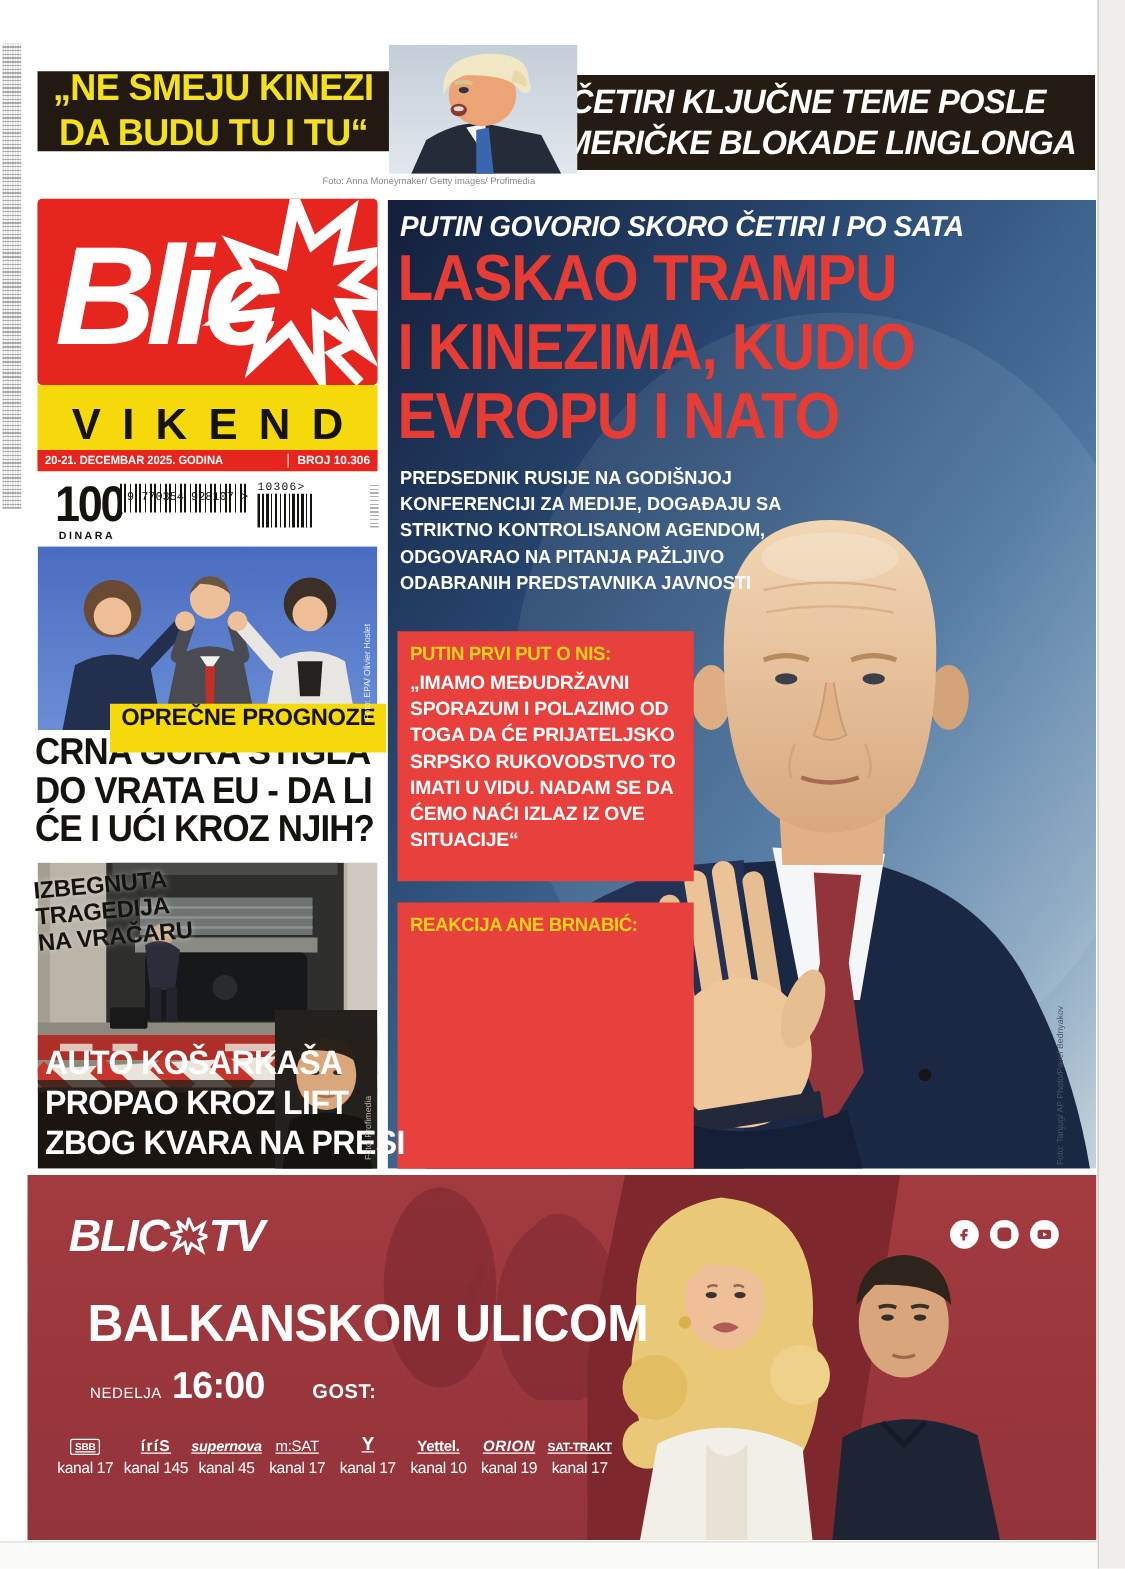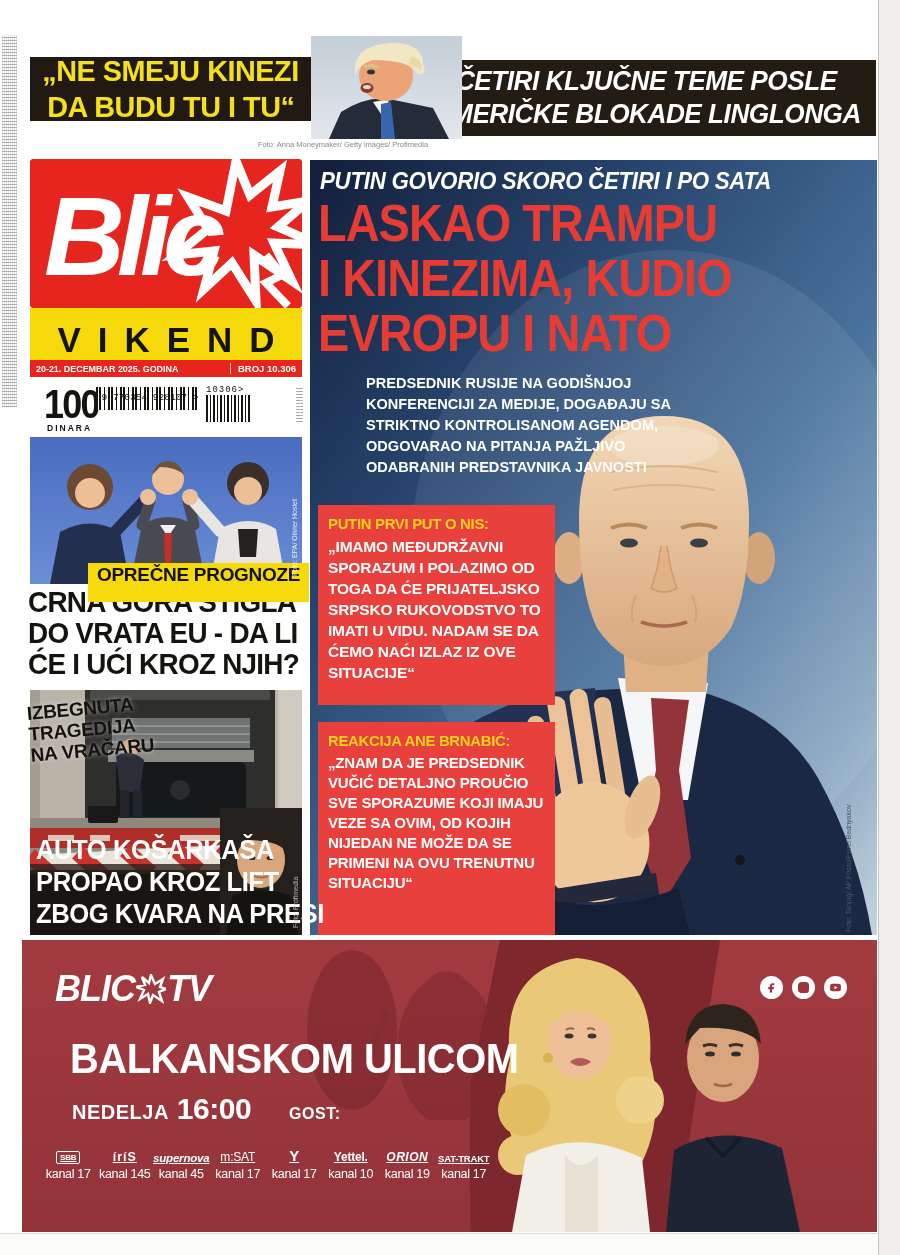--- a/index.html
+++ b/index.html
@@ -54,7 +54,7 @@
   .kicker{left:320px;top:168px;color:#fff;font-style:italic;font-weight:800;font-size:23px;letter-spacing:-.3px;white-space:nowrap;z-index:3;transform:scaleX(.97);transform-origin:0 0;}
   .headline{left:318px;top:196px;z-index:3;transform:scaleX(.9);transform-origin:0 0;}
   .headline .h-line{color:#e63c34;font-weight:800;font-size:52px;line-height:55px;letter-spacing:-1px;white-space:nowrap;}
-  .deck{left:320px;top:372px;z-index:3;margin-left:46px;}
+  .deck{left:320px;top:372px;z-index:3;}
   .deck .deck-line{color:#fff;font-weight:700;font-size:15px;line-height:21px;white-space:nowrap;transform:scaleX(.97);transform-origin:0 0;}
   .qbox{background:#e8403c;z-index:3;box-sizing:border-box;padding:9px 10px;}
   .qbox1{left:318px;top:505px;width:237px;height:200px;}

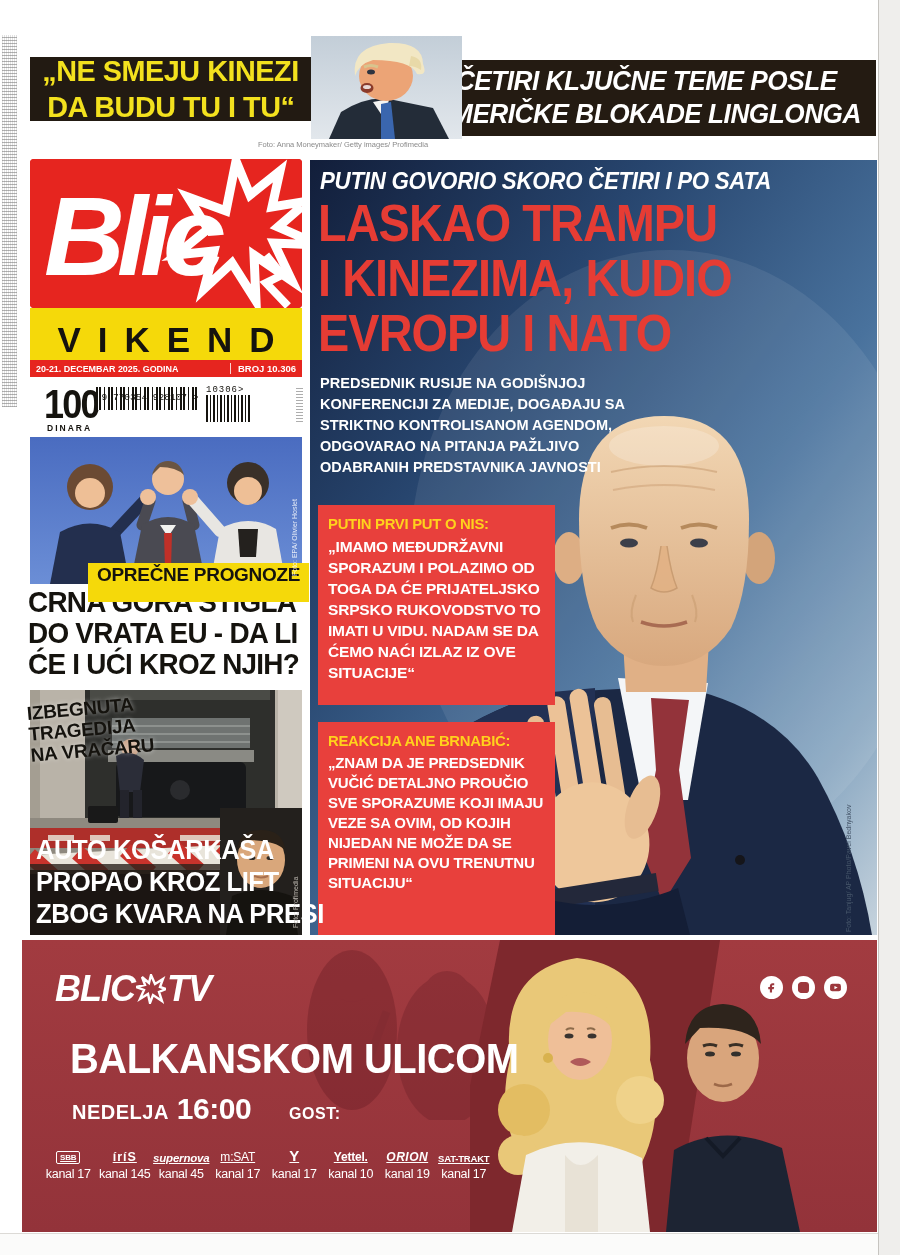--- a/index.html
+++ b/index.html
@@ -234,7 +234,6 @@
 </div>
 <div class="abs qbox qbox2">
   <div class="q-title">REAKCIJA ANE BRNABIĆ:</div>
-  <div class="q-text">„ZNAM DA JE PREDSEDNIK VUČIĆ DETALJNO PROUČIO SVE SPORAZUME KOJI IMAJU VEZE SA OVIM, OD KOJIH NIJEDAN NE MOŽE DA SE PRIMENI NA OVU TRENUTNU SITUACIJU“</div>
 </div>
 <div class="abs caption-v main-caption">Foto: Tanjug/ AP Photo/Pavel Bednyakov</div>
 

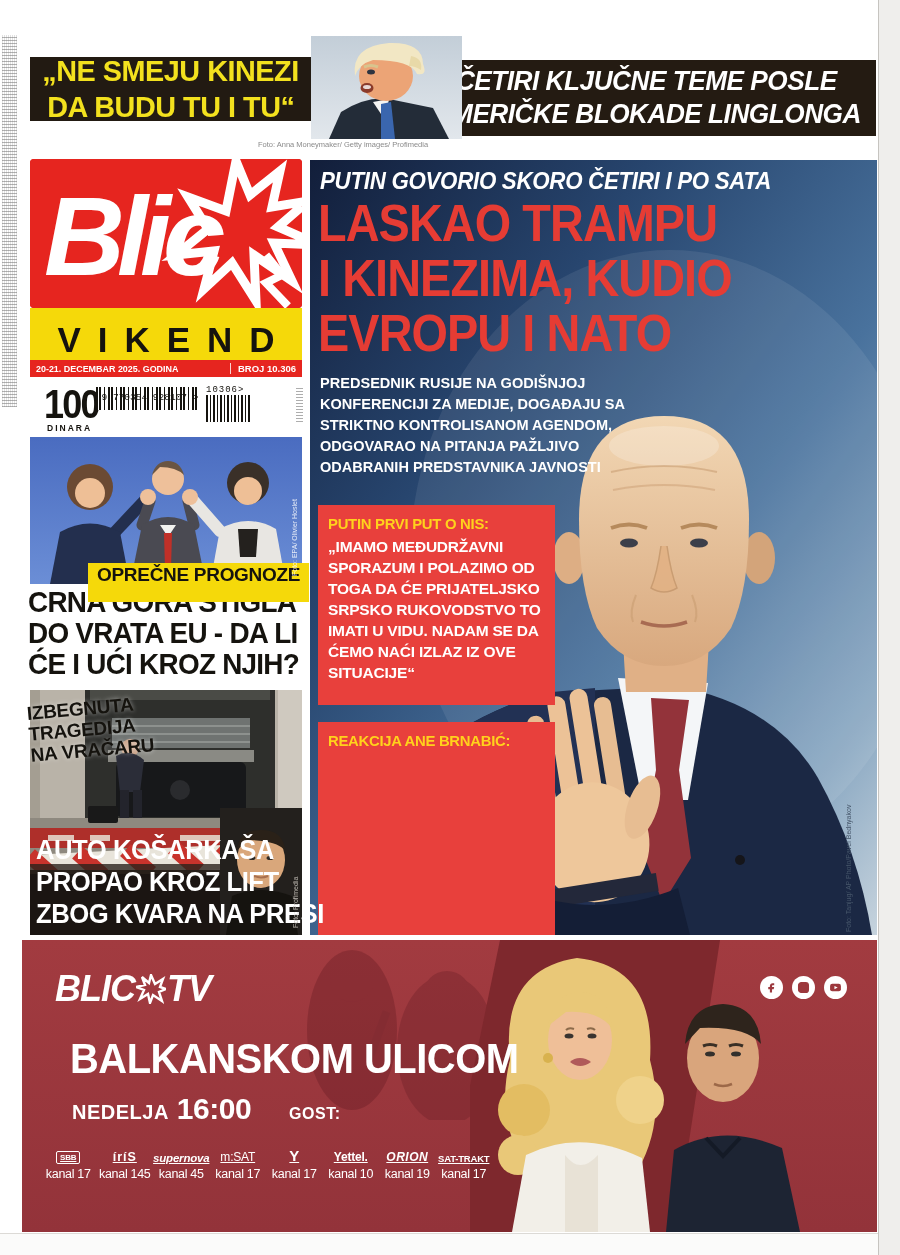--- a/index.html
+++ b/index.html
@@ -90,7 +90,7 @@
   .soc svg{width:13px;height:13px;fill:#9c383d;stroke:#9c383d;}
   .show-title{position:absolute;left:48px;top:95px;color:#fff;font-weight:800;font-size:42px;letter-spacing:-.5px;white-space:nowrap;transform:scaleX(.95);transform-origin:0 0;z-index:2;}
   .schedule{position:absolute;left:50px;top:152px;display:flex;align-items:baseline;color:#fff;z-index:2;white-space:nowrap;}
-  .sch-day{font-weight:700;font-size:20px;letter-spacing:.5px;}
+  .sch-day{font-weight:400;font-size:12px;letter-spacing:.5px;}
   .sch-time{font-weight:800;font-size:30px;margin-left:8px;letter-spacing:-.5px;}
   .sch-gost{font-weight:600;font-size:16px;margin-left:38px;letter-spacing:.5px;}
   .sch-guest{font-weight:800;font-size:27px;margin-left:8px;letter-spacing:-.5px;}

